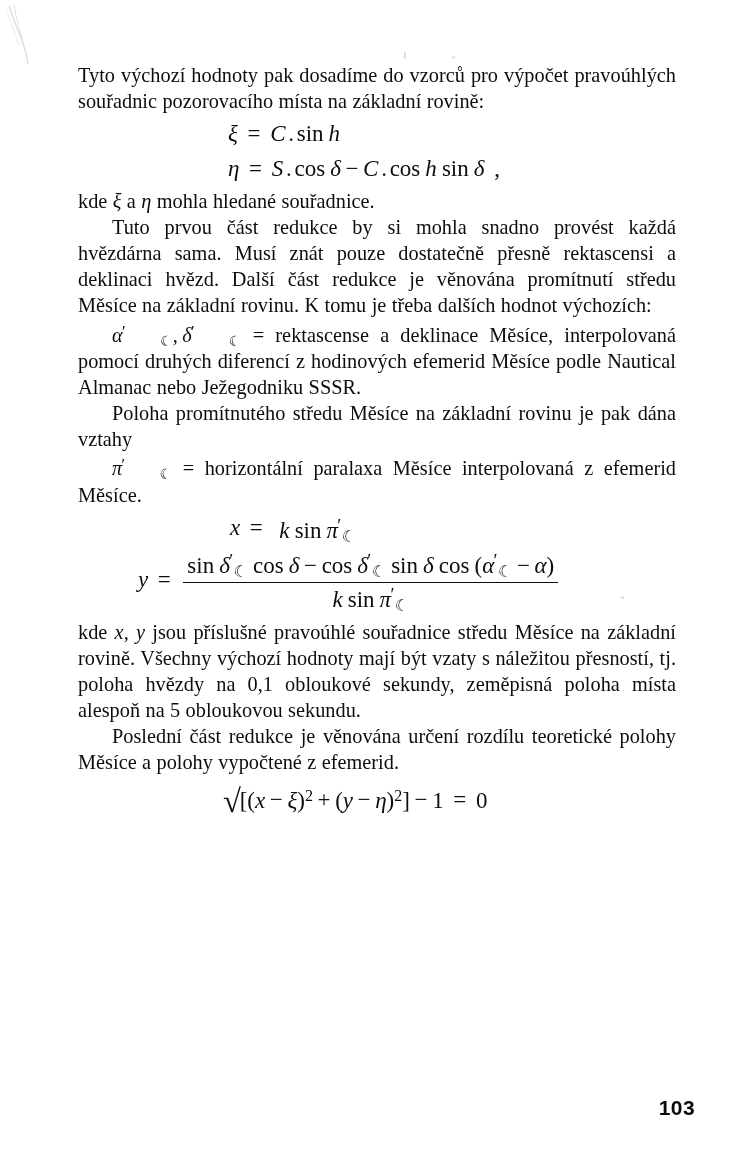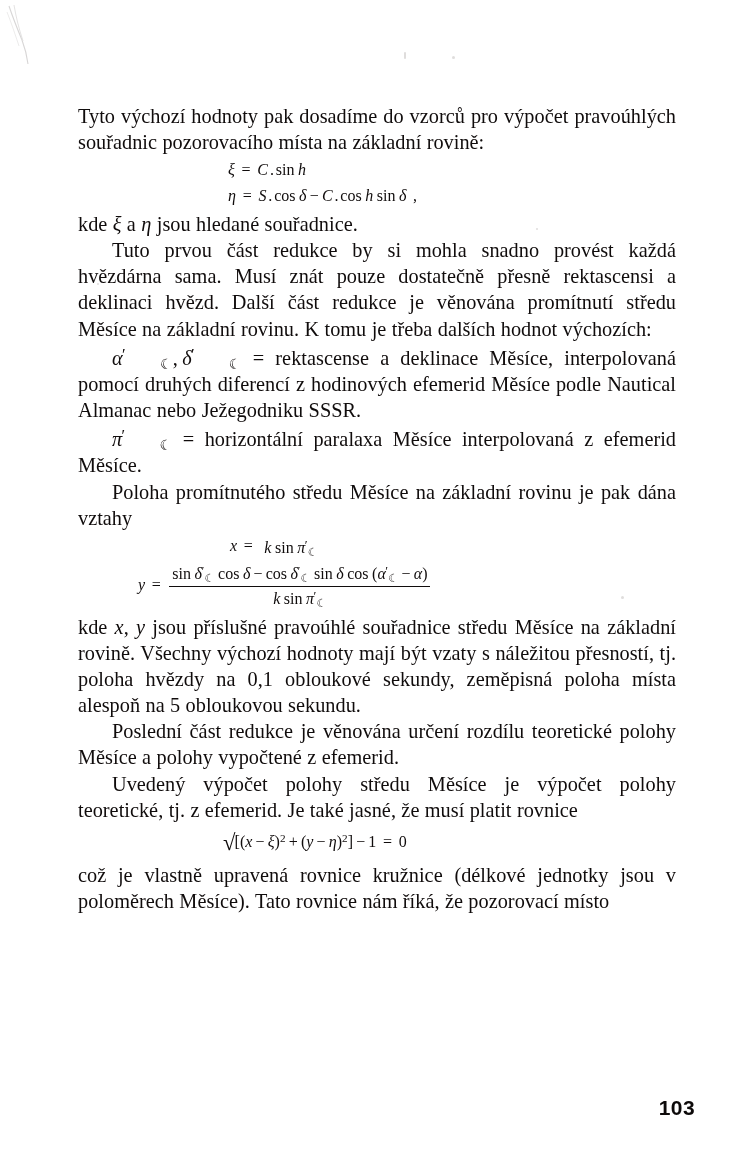--- a/index.html
+++ b/index.html
@@ -39,7 +39,6 @@
     left: 78px;
     top: 62px;
     width: 598px;
-    margin-top: 41px;
   }
 
   p.para {

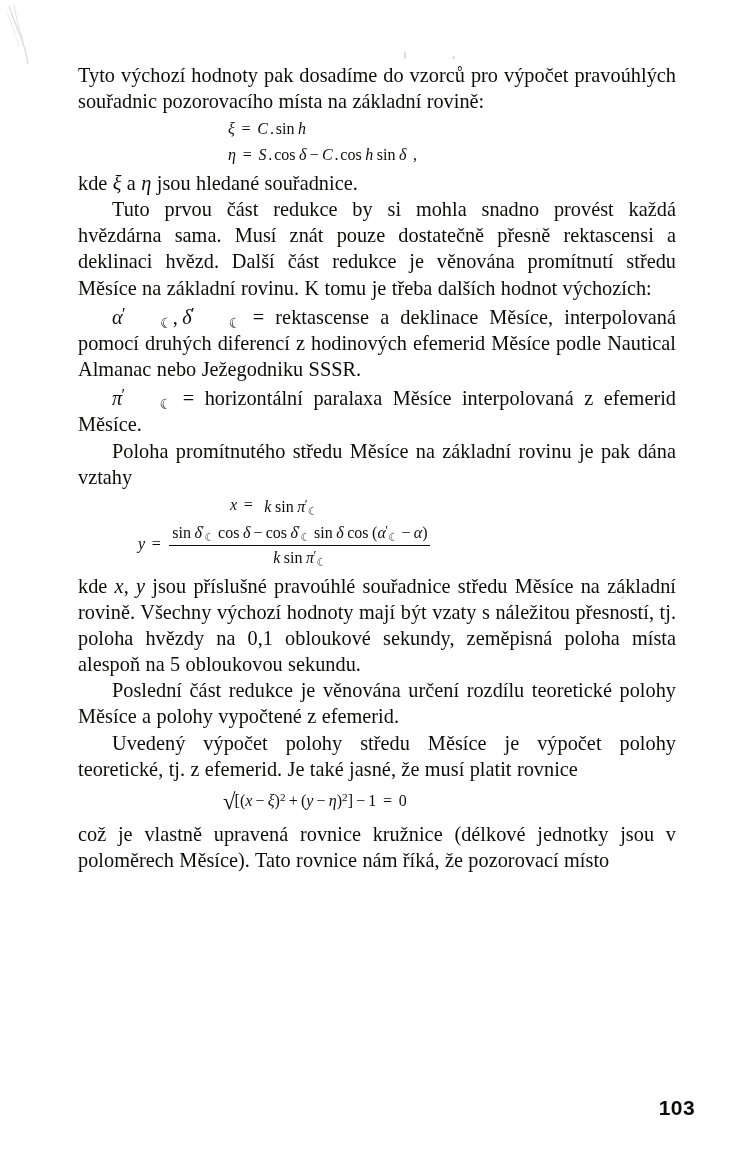--- a/index.html
+++ b/index.html
@@ -57,7 +57,7 @@
 
   
   .math-block {
-    font-size: 16px;
+    font-size: 23px;
     line-height: 1.28;
     text-align: left;
   }

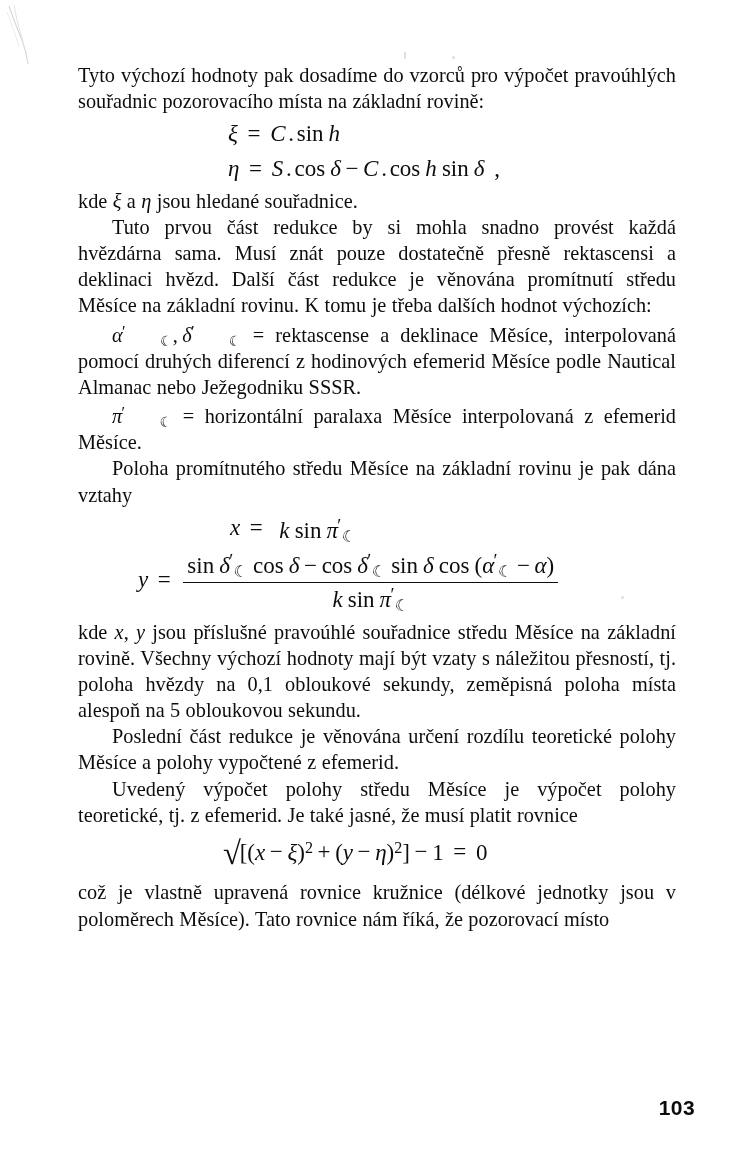--- a/index.html
+++ b/index.html
@@ -196,7 +196,7 @@
 
   <div class="spacer-sm"></div>
 
-  <p class="para noindent"><span>kde </span><span class="mi">ξ</span><span> a </span><span class="mi">η</span><span> jsou hledané souřadnice.</span></p>
+  <p class="para noindent"><span>kde </span><span class="mi">ξ</span><span> a </span><span class="mi">η</span><span> mohla hledané souřadnice.</span></p>
 
   <p class="para indent">Tuto prvou část redukce by si mohla snadno provést každá hvězdárna sama. Musí znát pouze dostatečně přesně rektascensi a deklinaci hvězd. Další část redukce je věnována promítnutí středu Měsíce na základní rovinu. K tomu je třeba dalších hodnot výchozích:</p>
 

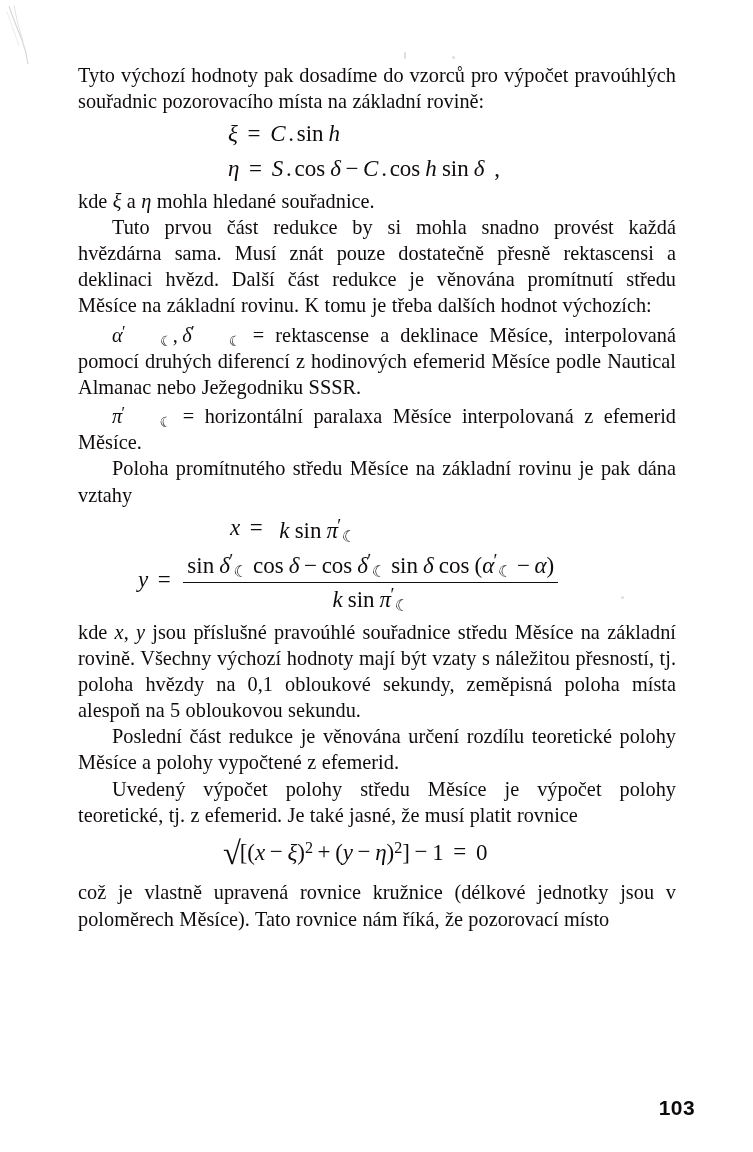--- a/index.html
+++ b/index.html
@@ -202,9 +202,9 @@
 
   <p class="para defn"><span class="mi">α</span><span class="prime">′</span><span class="moon">☾</span><span>,</span><span class="thin"></span><span class="mi">δ</span><span class="prime">′</span><span class="moon">☾</span><span> = rektascense a deklinace Měsíce, interpolovaná pomocí druhých diferencí z hodinových efemerid Měsíce podle Nautical Almanac nebo Ježegodniku SSSR.</span></p>
 
+  <p class="para indent">Poloha promítnutého středu Měsíce na základní rovinu je pak dána vztahy</p>
+
   <p class="para defn"><span class="mi">π</span><span class="prime">′</span><span class="moon">☾</span><span> = horizontální paralaxa Měsíce interpolovaná z efemerid Měsíce.</span></p>
-
-  <p class="para indent">Poloha promítnutého středu Měsíce na základní rovinu je pak dána vztahy</p>
 
   <div class="spacer-sm"></div>
 

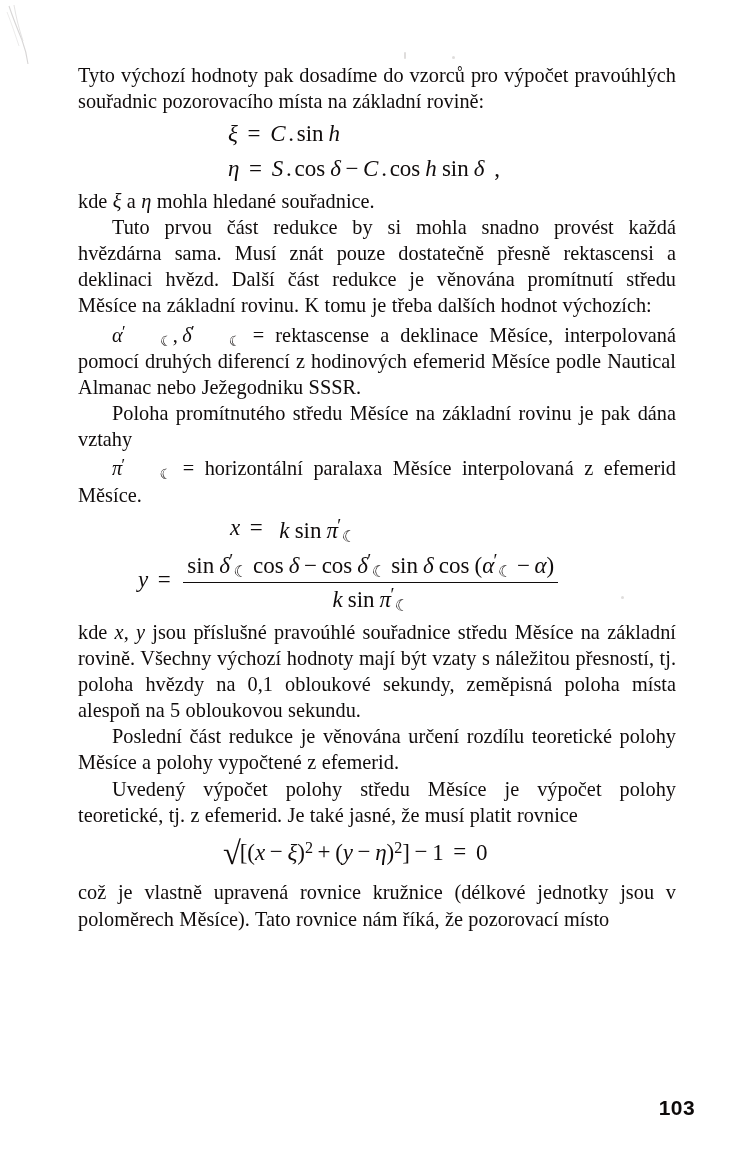--- a/index.html
+++ b/index.html
@@ -233,7 +233,6 @@
 
   <p class="para indent">Poslední část redukce je věnována určení rozdílu teoretické polohy Měsíce a polohy vypočtené z efemerid.</p>
 
-  <p class="para indent">Uvedený výpočet polohy středu Měsíce je výpočet polohy teoretické, tj. z efemerid. Je také jasné, že musí platit rovnice</p>
 
   <div class="spacer-sm"></div>
 

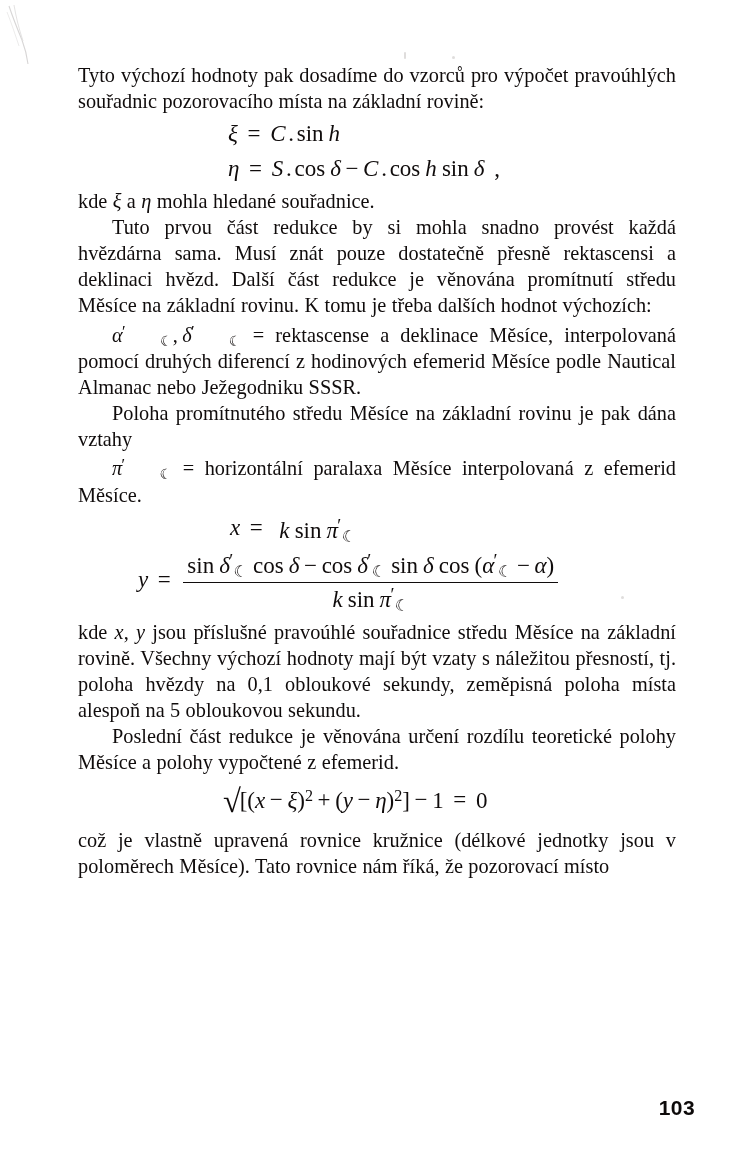--- a/index.html
+++ b/index.html
@@ -244,7 +244,6 @@
 
   <div class="spacer-sm"></div>
 
-  <p class="para noindent">což je vlastně upravená rovnice kružnice (délkové jednotky jsou v poloměrech Měsíce). Tato rovnice nám říká, že pozorovací místo</p>
 
 </div>
 

